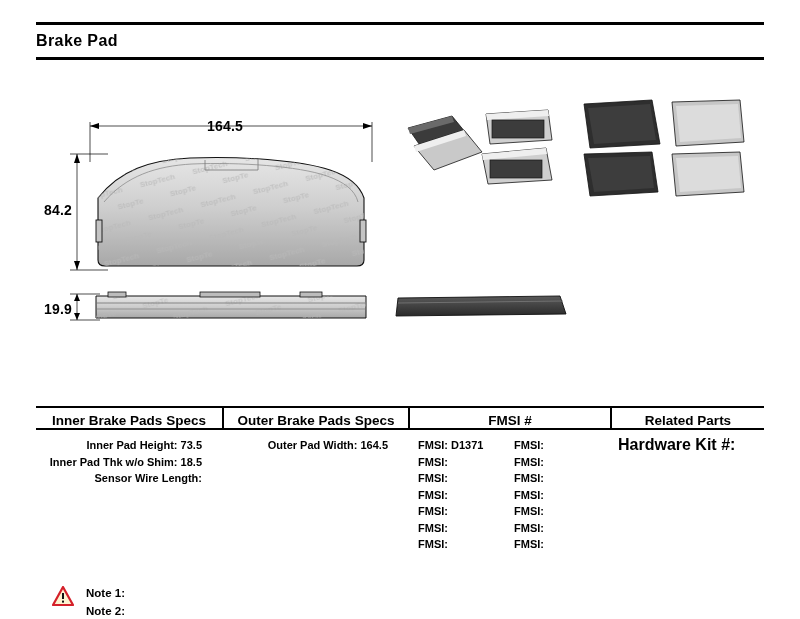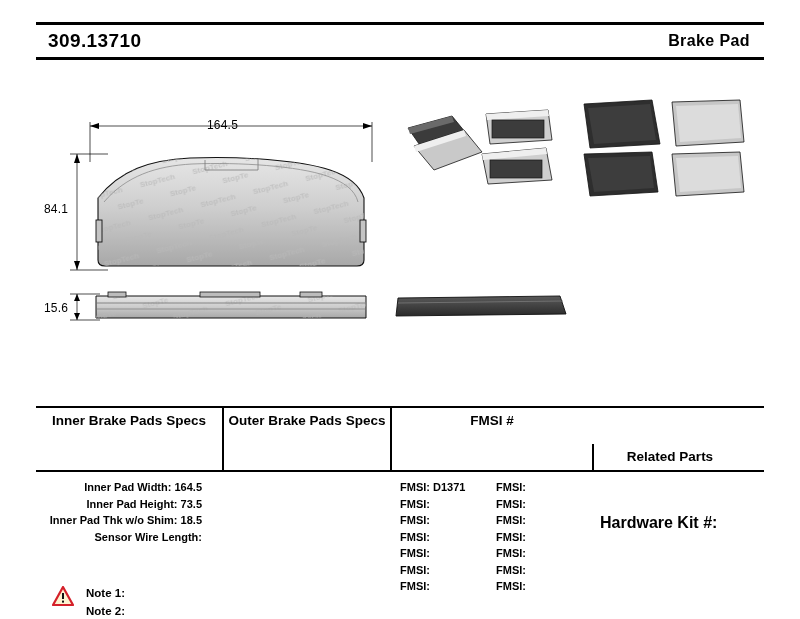--- a/index.html
+++ b/index.html
@@ -155,7 +155,6 @@
 <body>
 
 <div class="header">
-  <div class="part-no">309.13710</div>
   <div class="doc-title">Brake Pad</div>
 </div>
 

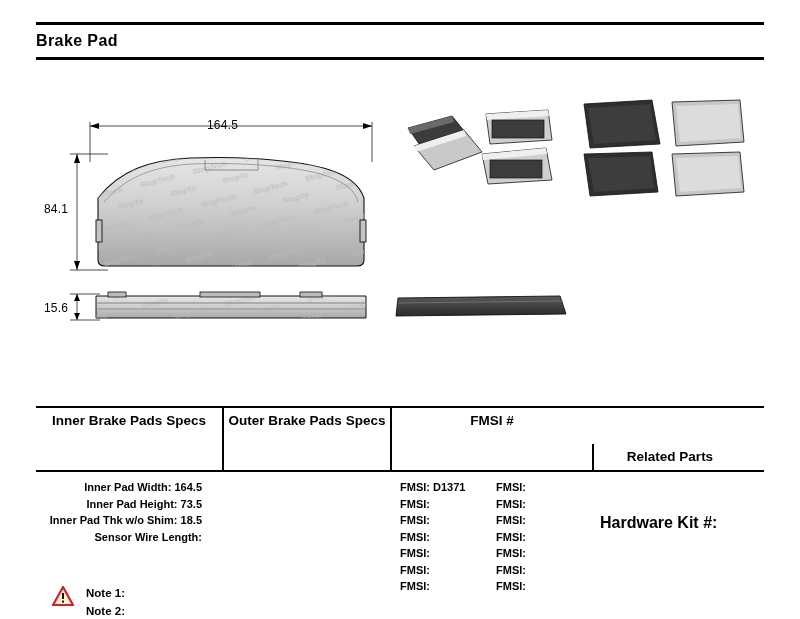--- a/index.html
+++ b/index.html
@@ -54,8 +54,8 @@
 
   .dim-label {
     position: absolute;
-    font-size: 12px;
-    font-weight: normal;
+    font-size: 14px;
+    font-weight: bold;
     letter-spacing: 0.2px;
   }
 

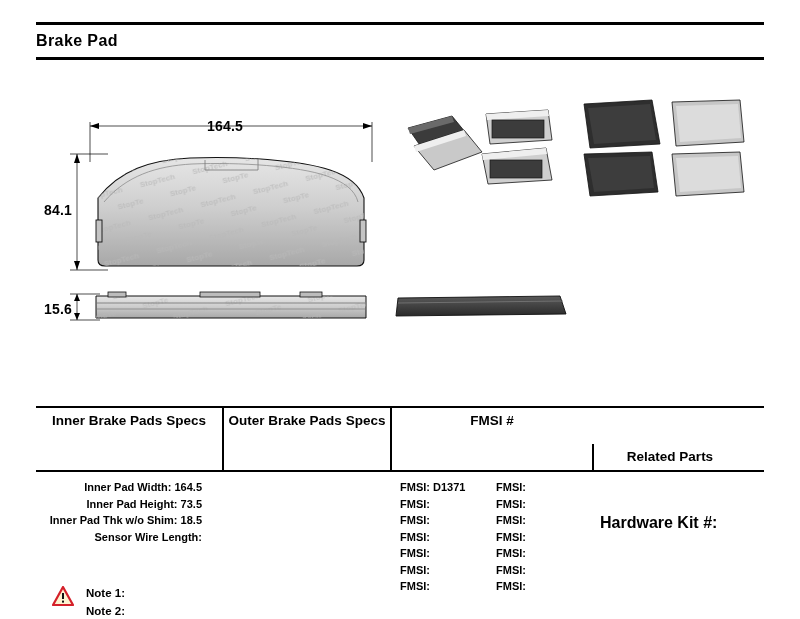--- a/index.html
+++ b/index.html
@@ -274,7 +274,7 @@
   </svg>
 
   <div class="dim-label" style="left:207px; top:48px;">164.5</div>
-  <div class="dim-label" style="left:44px; top:132px;">84.1</div>
+  <div class="dim-label" style="left:44px; top:132px;">84.2</div>
   <div class="dim-label" style="left:44px; top:231px;">15.6</div>
 </div>
 

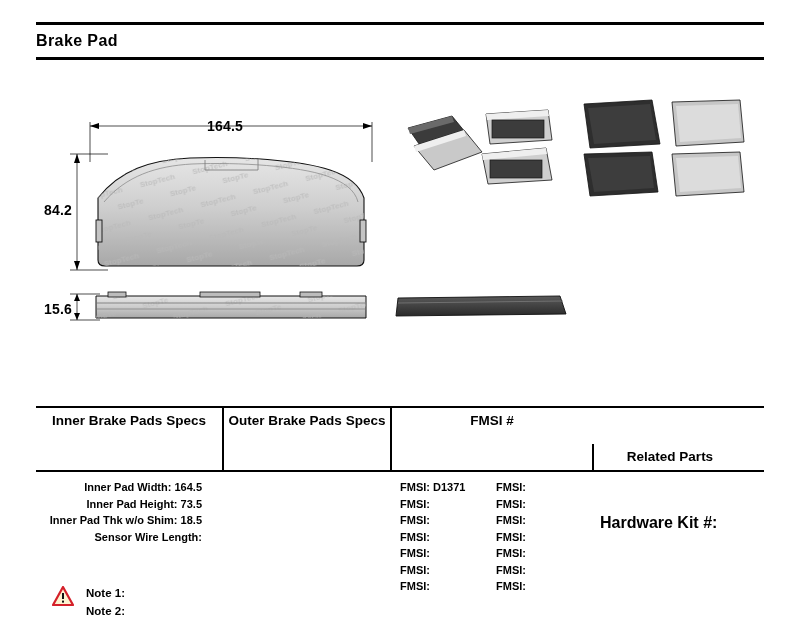--- a/index.html
+++ b/index.html
@@ -275,7 +275,7 @@
 
   <div class="dim-label" style="left:207px; top:48px;">164.5</div>
   <div class="dim-label" style="left:44px; top:132px;">84.2</div>
-  <div class="dim-label" style="left:44px; top:231px;">15.6</div>
+  <div class="dim-label" style="left:44px; top:231px;">19.9</div>
 </div>
 
 <div class="tables">

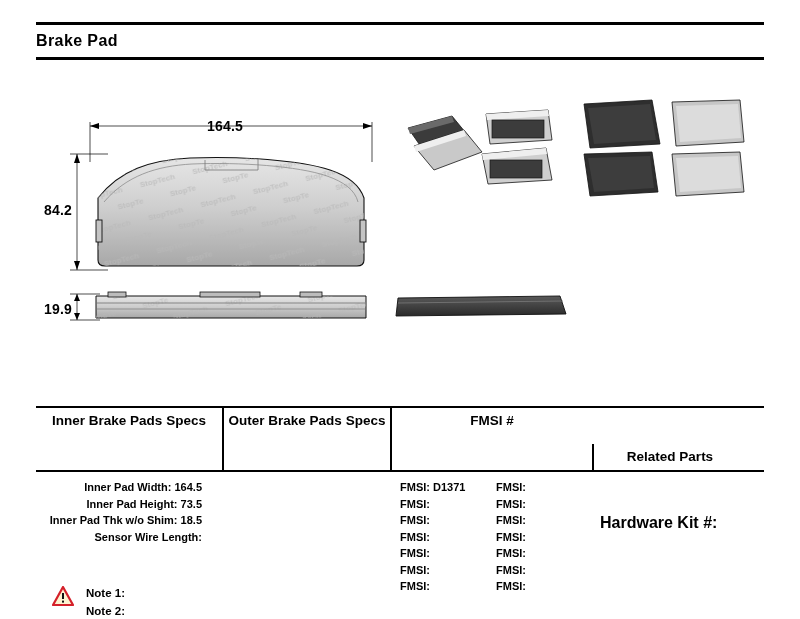--- a/index.html
+++ b/index.html
@@ -90,7 +90,7 @@
     text-align: center;
     font-size: 13.5px;
     font-weight: bold;
-    padding: 5px 0 6px 0;
+    padding: 5px 0 0 0;
   }
   .tbl-body .col {
     padding-top: 7px;

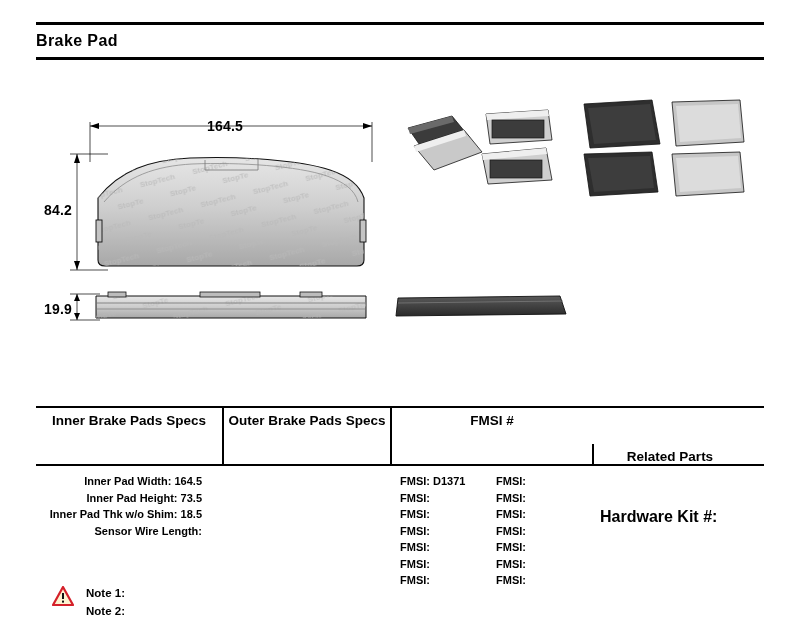--- a/index.html
+++ b/index.html
@@ -82,7 +82,7 @@
     border-left: 2px solid #000;
   }
   .c1 { width: 186px; }
-  .c2 { width: 168px; }
+  .c2 { width: 186px; }
   .c3 { width: 202px; }
   .c4 { width: 154px; margin-top: 36px; }
 

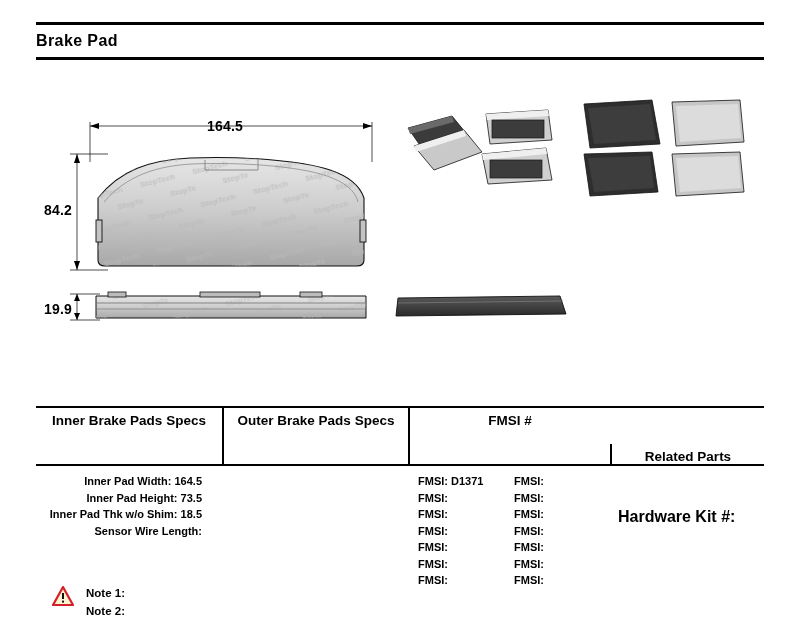--- a/index.html
+++ b/index.html
@@ -84,7 +84,7 @@
   .c1 { width: 186px; }
   .c2 { width: 186px; }
   .c3 { width: 202px; }
-  .c4 { width: 154px; margin-top: 36px; }
+  .c4 { width: 154px; }
 
   .tbl-head .col {
     text-align: center;

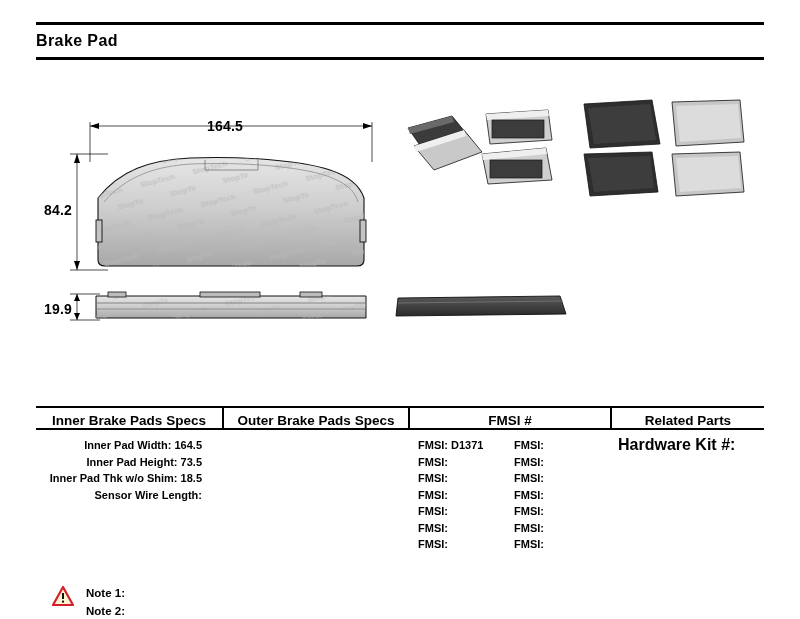--- a/index.html
+++ b/index.html
@@ -290,7 +290,6 @@
   <div class="tbl-row tbl-body">
 
     <div class="col c1">
-      <div class="spec-line">Inner Pad Width: 164.5</div>
       <div class="spec-line">Inner Pad Height: 73.5</div>
       <div class="spec-line">Inner Pad Thk w/o Shim: 18.5</div>
       <div class="spec-line">Sensor Wire Length:</div>

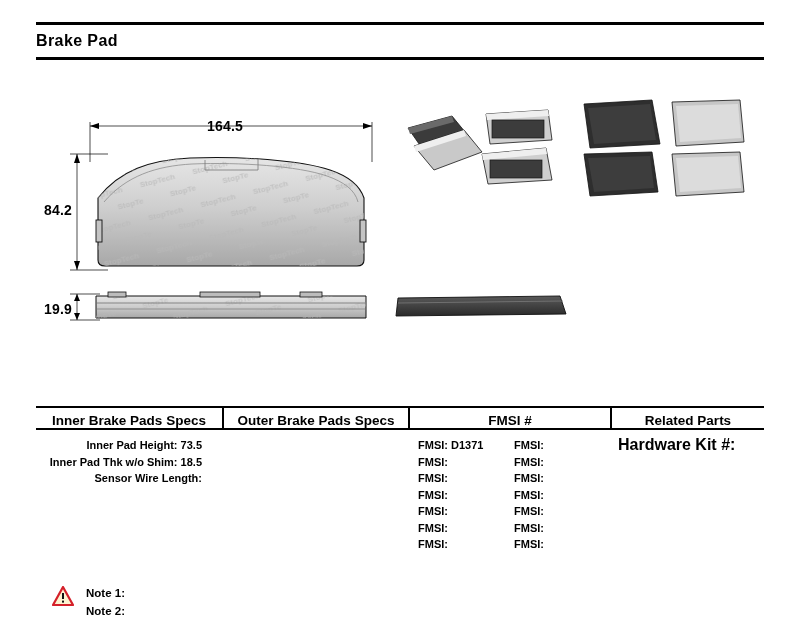--- a/index.html
+++ b/index.html
@@ -296,6 +296,7 @@
     </div>
 
     <div class="col c2">
+      <div class="spec-line">Outer Pad Width: 164.5</div>
     </div>
 
     <div class="col c3">

